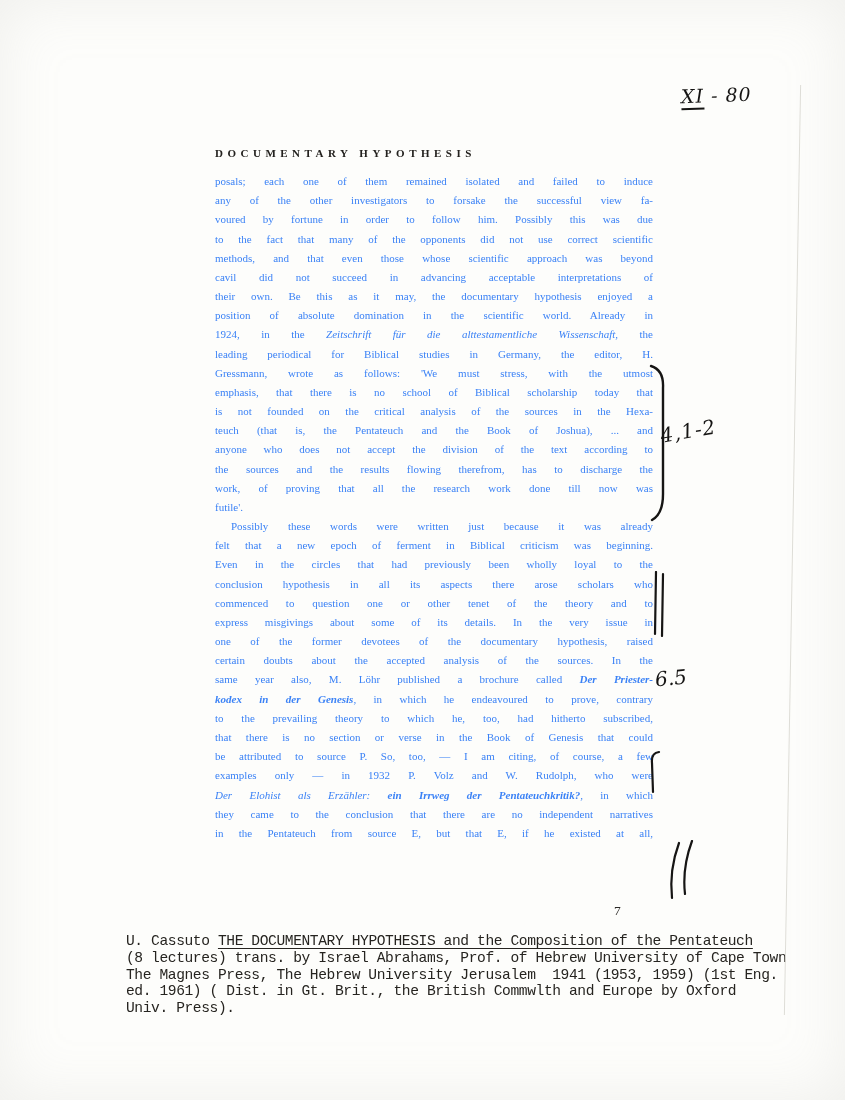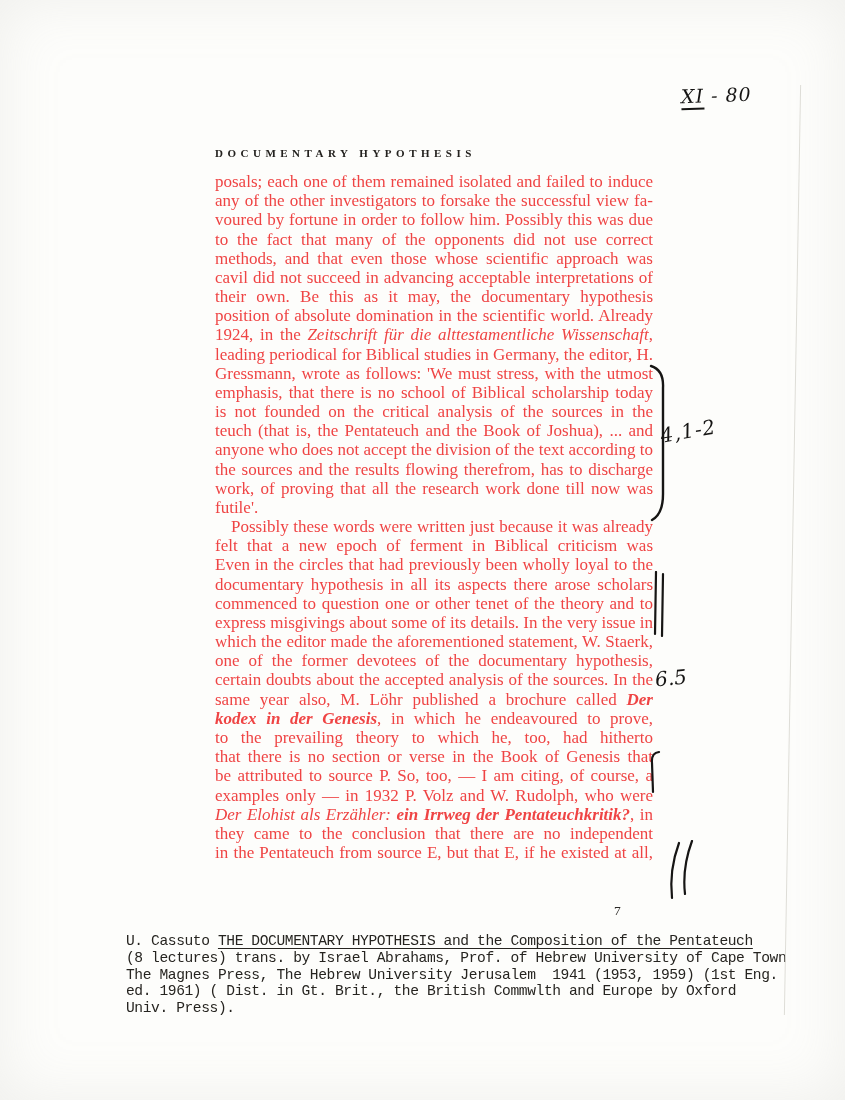--- a/index.html
+++ b/index.html
@@ -16,7 +16,7 @@
   }
   .body-block{
     position:absolute;left:215px;top:172px;width:438px;
-    font-size:17px;line-height:19.18px;color:#ef4444;
+    font-size:11px;line-height:19.18px;color:#3b82f6;
   }
   .bodyline{
     text-align:justify;text-align-last:justify;height:19.18px;overflow:hidden;

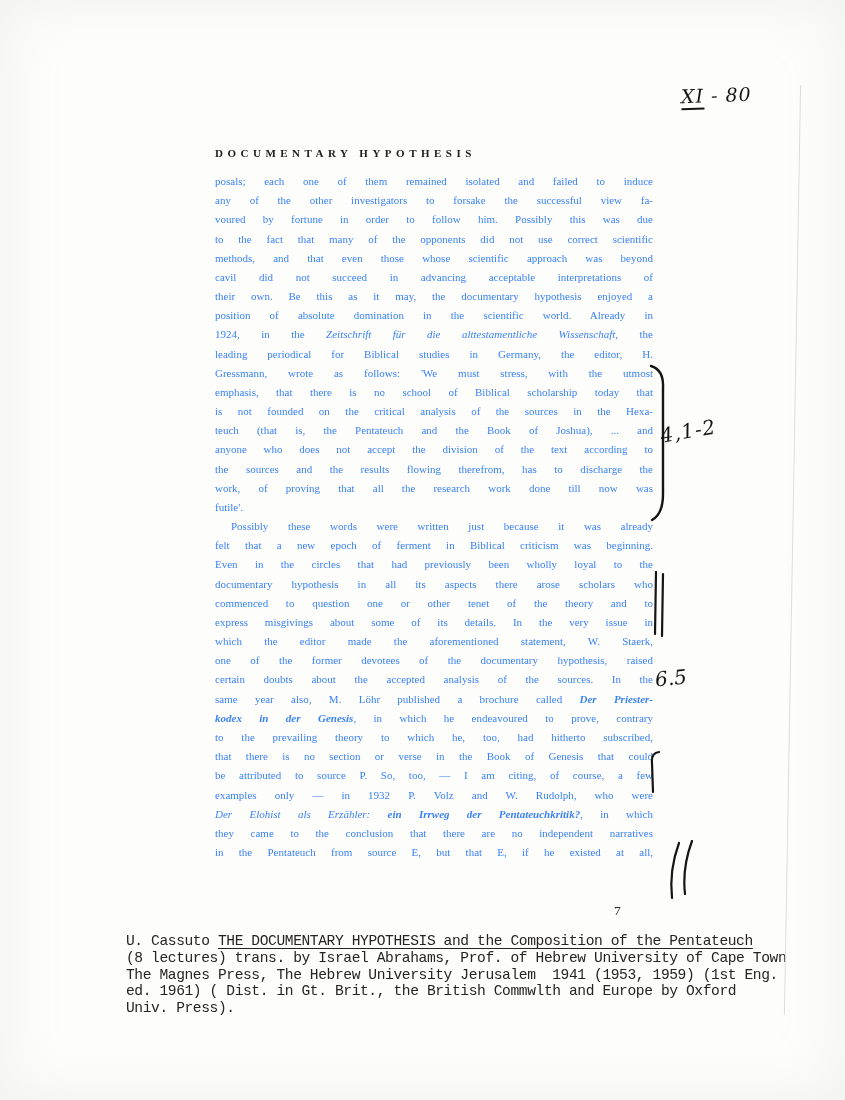--- a/index.html
+++ b/index.html
@@ -85,7 +85,7 @@
       <div class="bodyline indent"><span>Possibly these words were written just because it was already</span></div>
       <div class="bodyline"><span>felt that a new epoch of ferment in Biblical criticism was beginning.</span></div>
       <div class="bodyline"><span>Even in the circles that had previously been wholly loyal to the</span></div>
-      <div class="bodyline"><span>documentary hypothesis in all its aspects there arose scholars who</span></div>
+      <div class="bodyline"><span>conclusion hypothesis in all its aspects there arose scholars who</span></div>
       <div class="bodyline"><span>commenced to question one or other tenet of the theory and to</span></div>
       <div class="bodyline"><span>express misgivings about some of its details. In the very issue in</span></div>
       <div class="bodyline"><span>which the editor made the aforementioned statement, W. Staerk,</span></div>

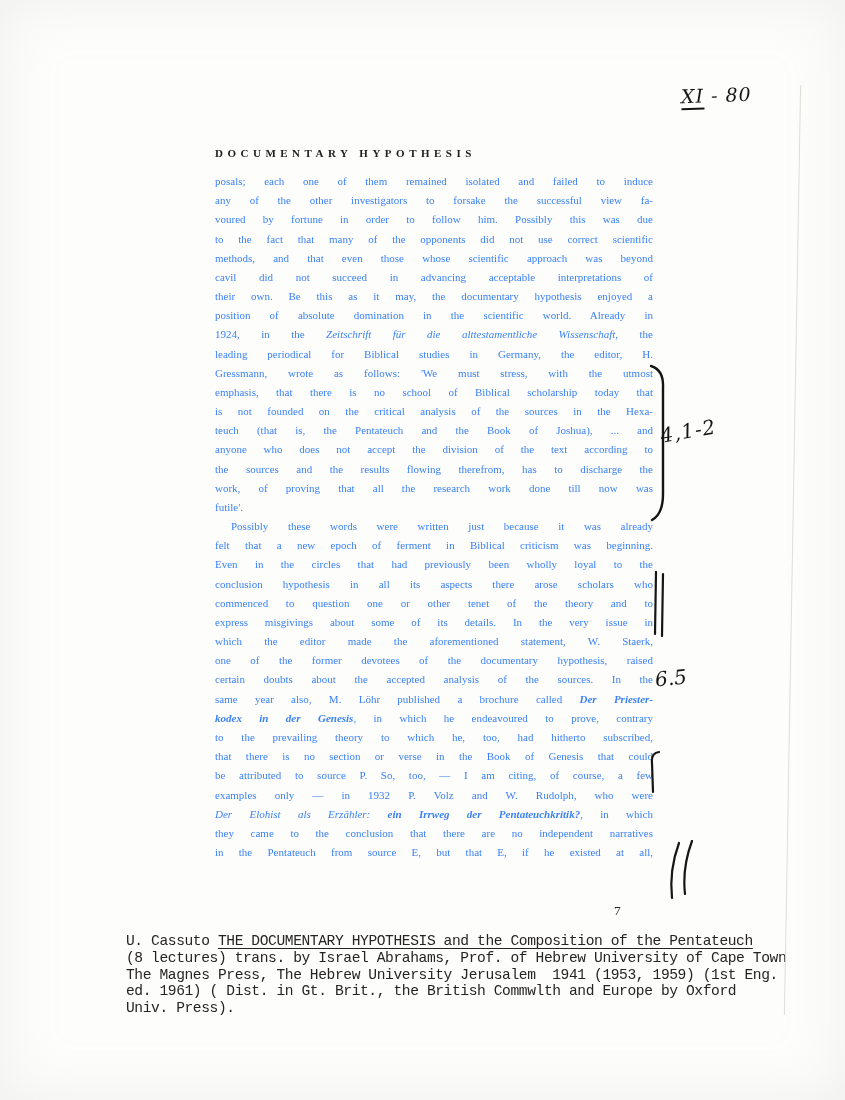--- a/index.html
+++ b/index.html
@@ -88,7 +88,6 @@
       <div class="bodyline"><span>conclusion hypothesis in all its aspects there arose scholars who</span></div>
       <div class="bodyline"><span>commenced to question one or other tenet of the theory and to</span></div>
       <div class="bodyline"><span>express misgivings about some of its details. In the very issue in</span></div>
-      <div class="bodyline"><span>which the editor made the aforementioned statement, W. Staerk,</span></div>
       <div class="bodyline"><span>one of the former devotees of the documentary hypothesis, raised</span></div>
       <div class="bodyline"><span>certain doubts about the accepted analysis of the sources. In the</span></div>
       <div class="bodyline"><span>same year also, M. Löhr published a brochure called </span><span class="seg-bi">Der Priester-</span></div>

